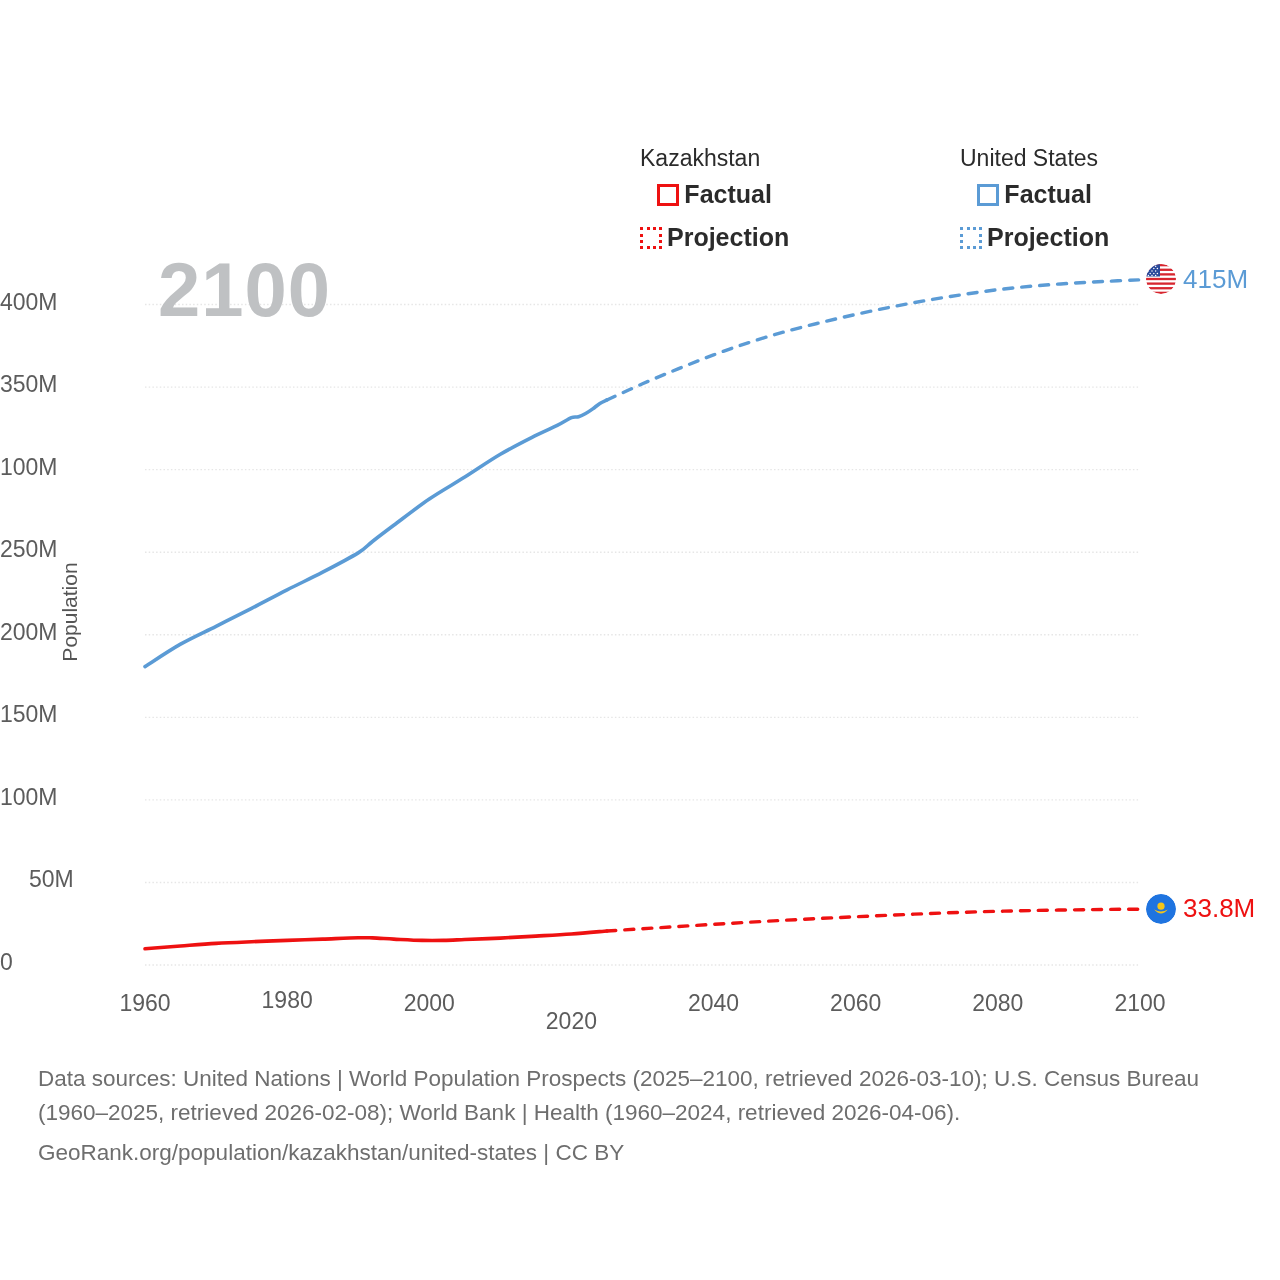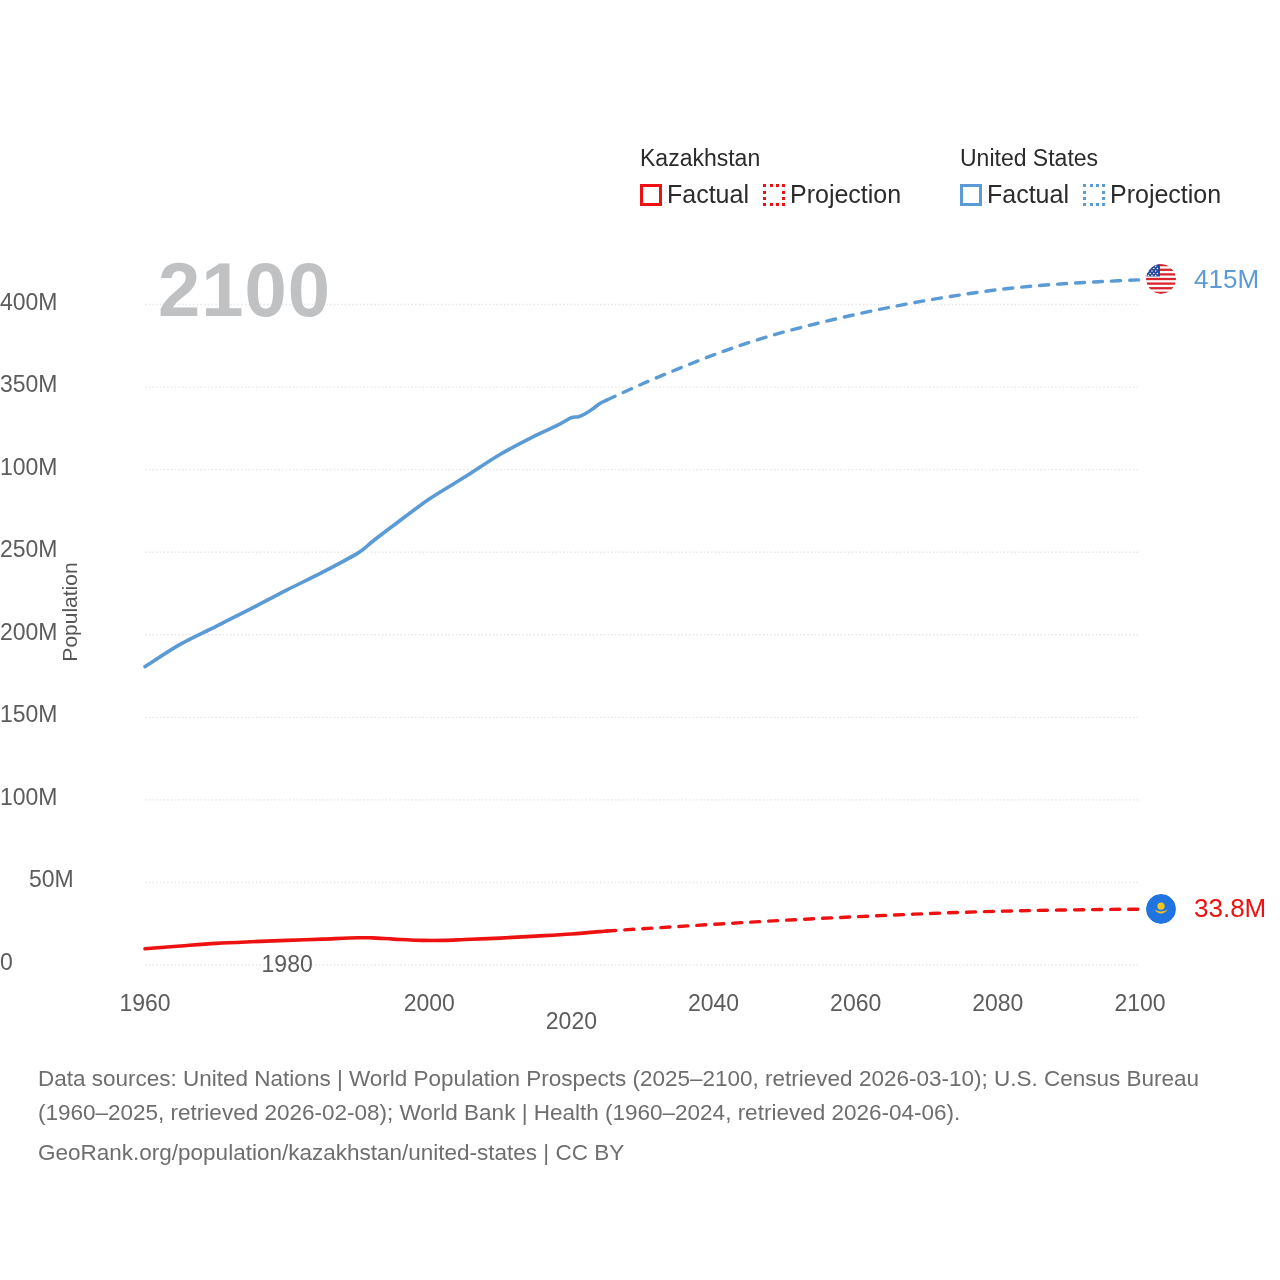--- a/index.html
+++ b/index.html
@@ -53,9 +53,10 @@
   }
   .legend-items {
     display: flex;
-    flex-direction: row;
+    flex-direction: column;
     align-items: center;
     gap: 14px;
+    font-weight: bold;
   }
   .legend-item {
     display: flex;

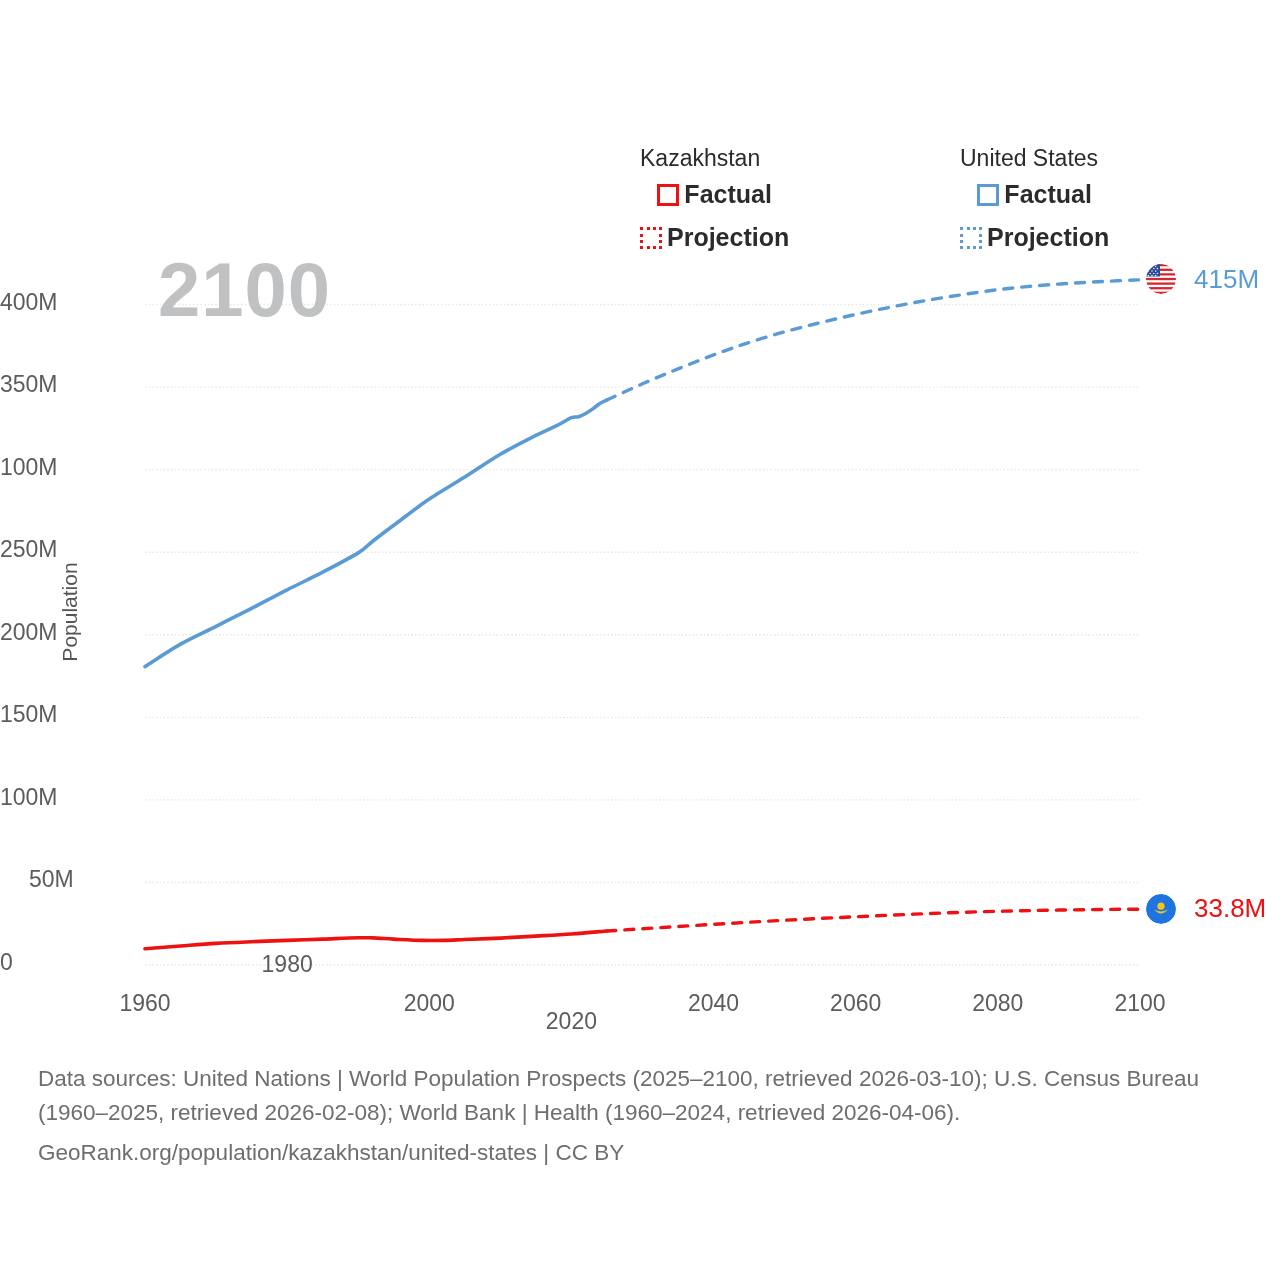--- a/index.html
+++ b/index.html
@@ -128,7 +128,7 @@
     display: flex;
     flex-direction: row;
     align-items: center;
-    gap: 18px;
+    gap: 7px;
     white-space: nowrap;
   }
   .end-value { font-size: 26px; }

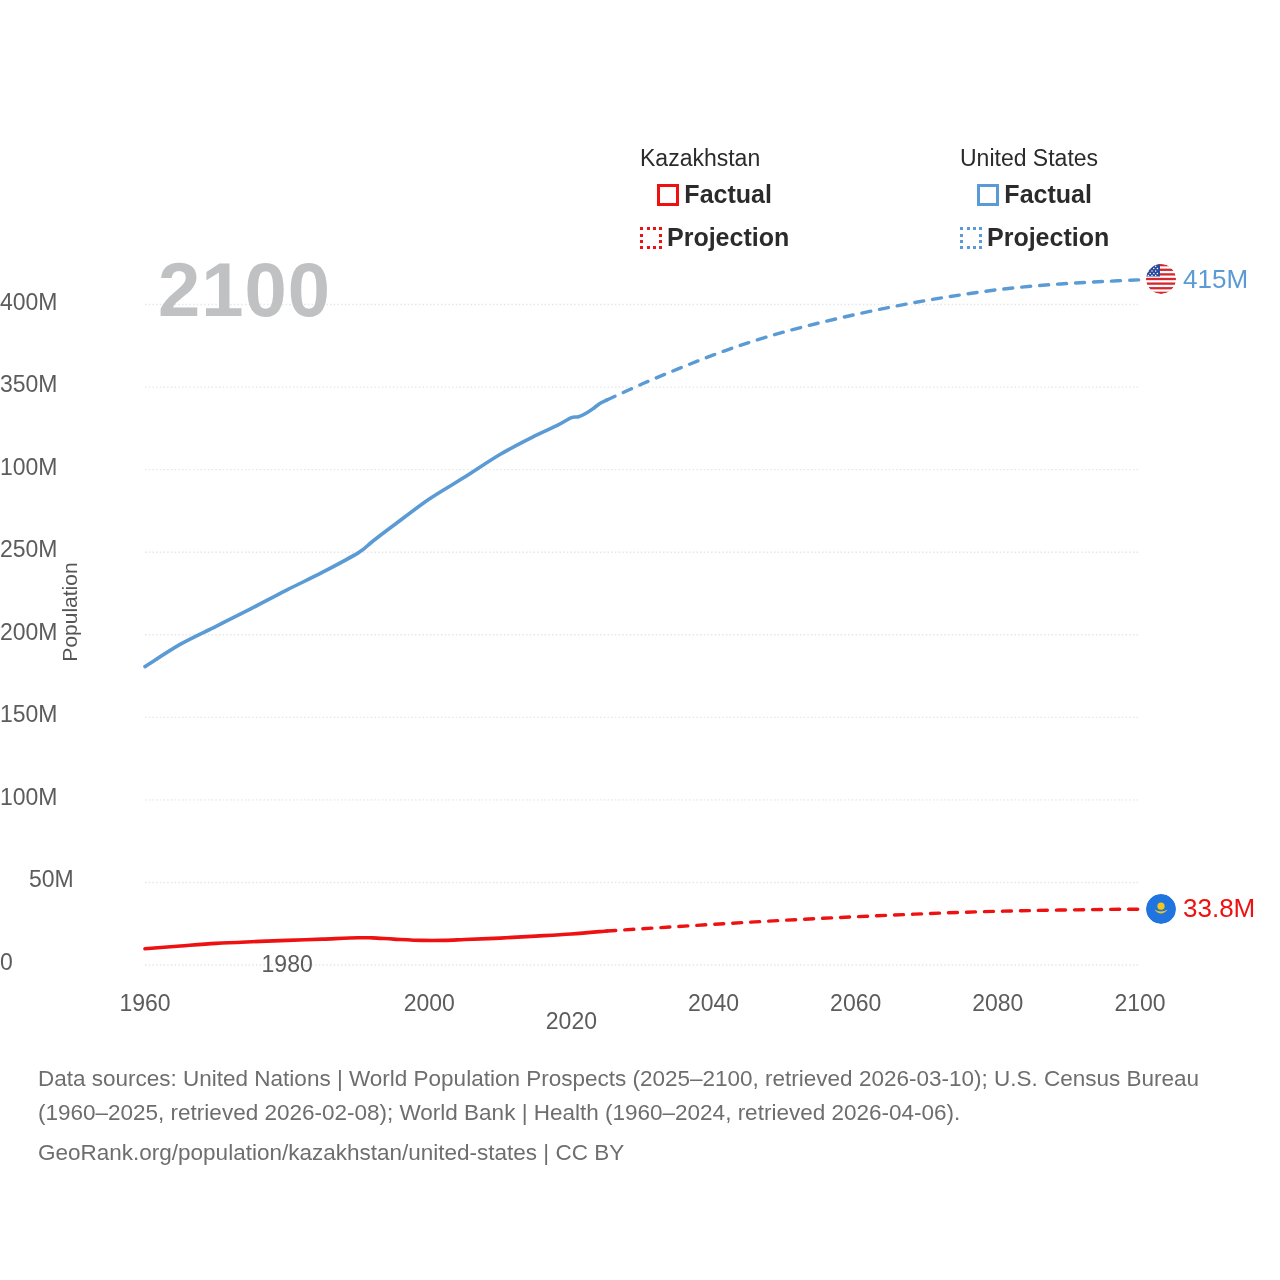--- a/index.html
+++ b/index.html
@@ -231,7 +231,7 @@
       </div>
     <div id="x-tick-layer">
         <div class="axis-tick-label x-tick" style="left: 85px; width: 120px; top: 990px;">1960</div>
-        <div class="axis-tick-label x-tick" style="left: 227.143px; width: 120px; top: 951px;">1980</div>
+        <div class="axis-tick-label x-tick" style="left: 227.143px; width: 120px; top: 987px;">1980</div>
         <div class="axis-tick-label x-tick" style="left: 369.286px; width: 120px; top: 990px;">2000</div>
         <div class="axis-tick-label x-tick" style="left: 511.429px; width: 120px; top: 990px; margin-top: 18px;">2020</div>
         <div class="axis-tick-label x-tick" style="left: 653.571px; width: 120px; top: 990px;">2040</div>

